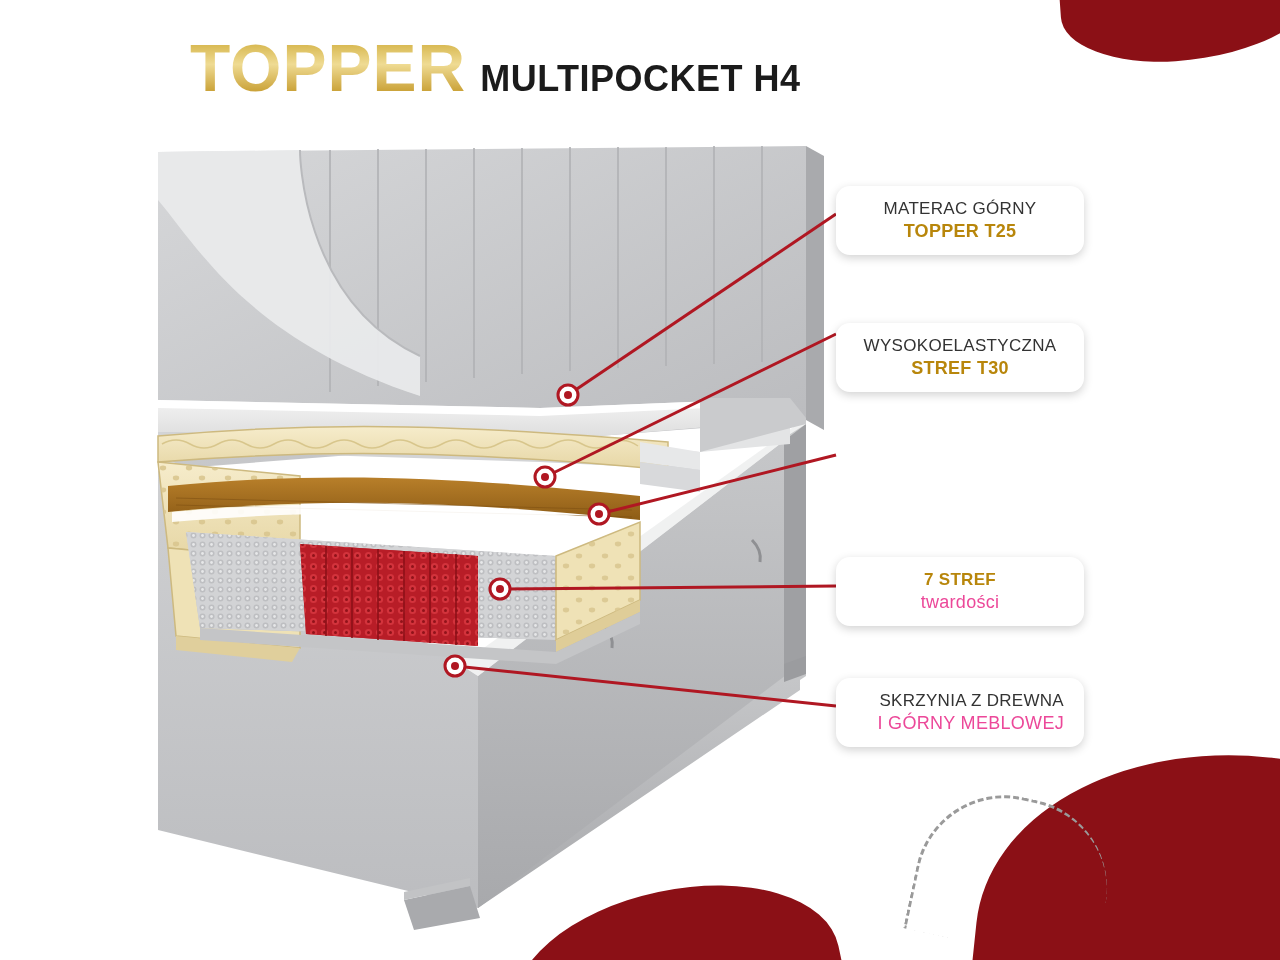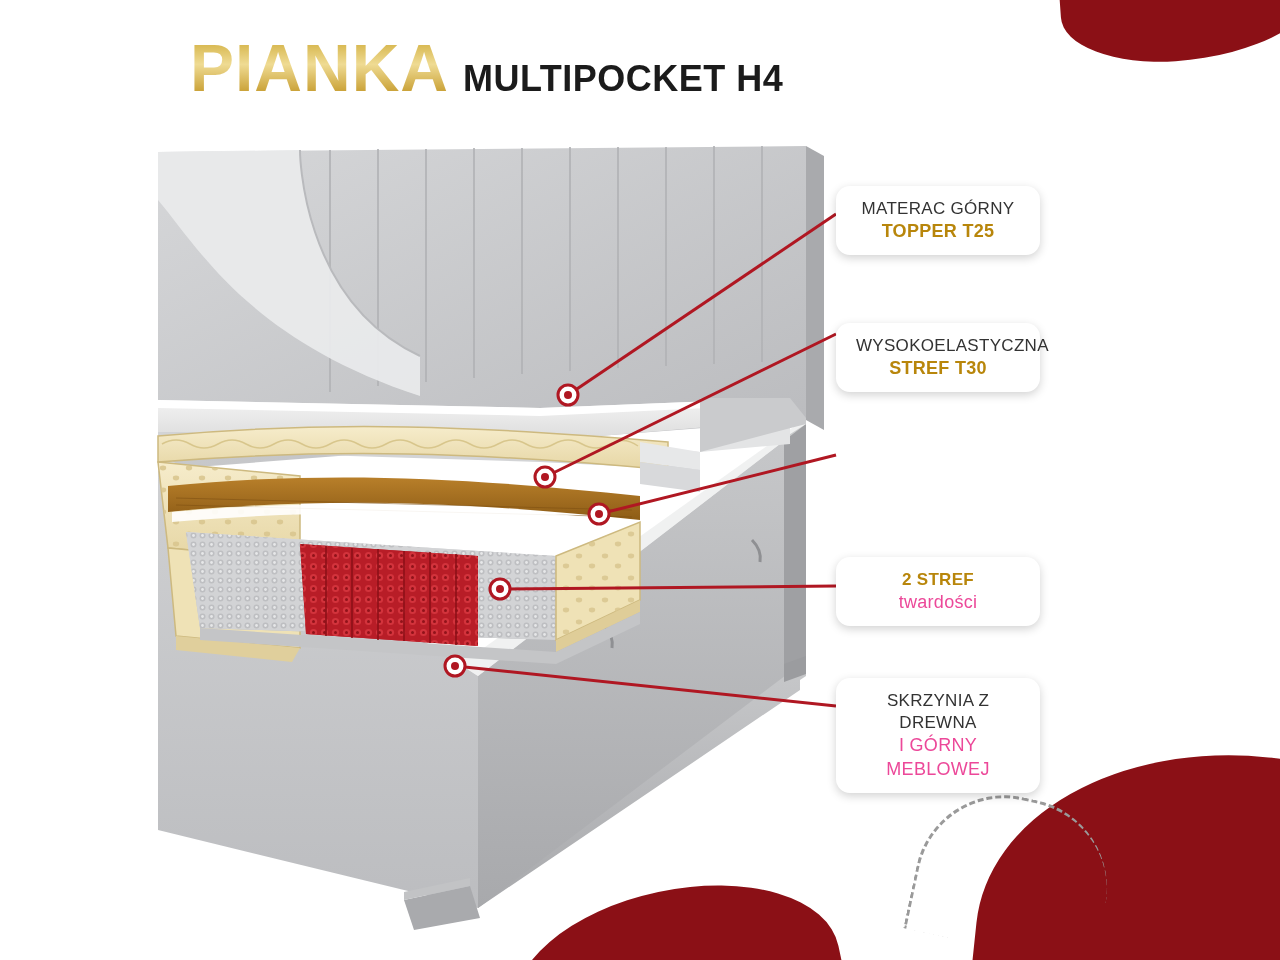--- a/index.html
+++ b/index.html
@@ -315,7 +315,7 @@
   </svg>
 
   <div id="title">
-    <span class="t-premium">PIANKA</span><span class="t-rest">MULTIPOCKET H4</span>
+    <span class="t-premium">TOPPER</span><span class="t-rest">MULTIPOCKET H4</span>
   </div>
 
   <div class="callout" id="callout-0">

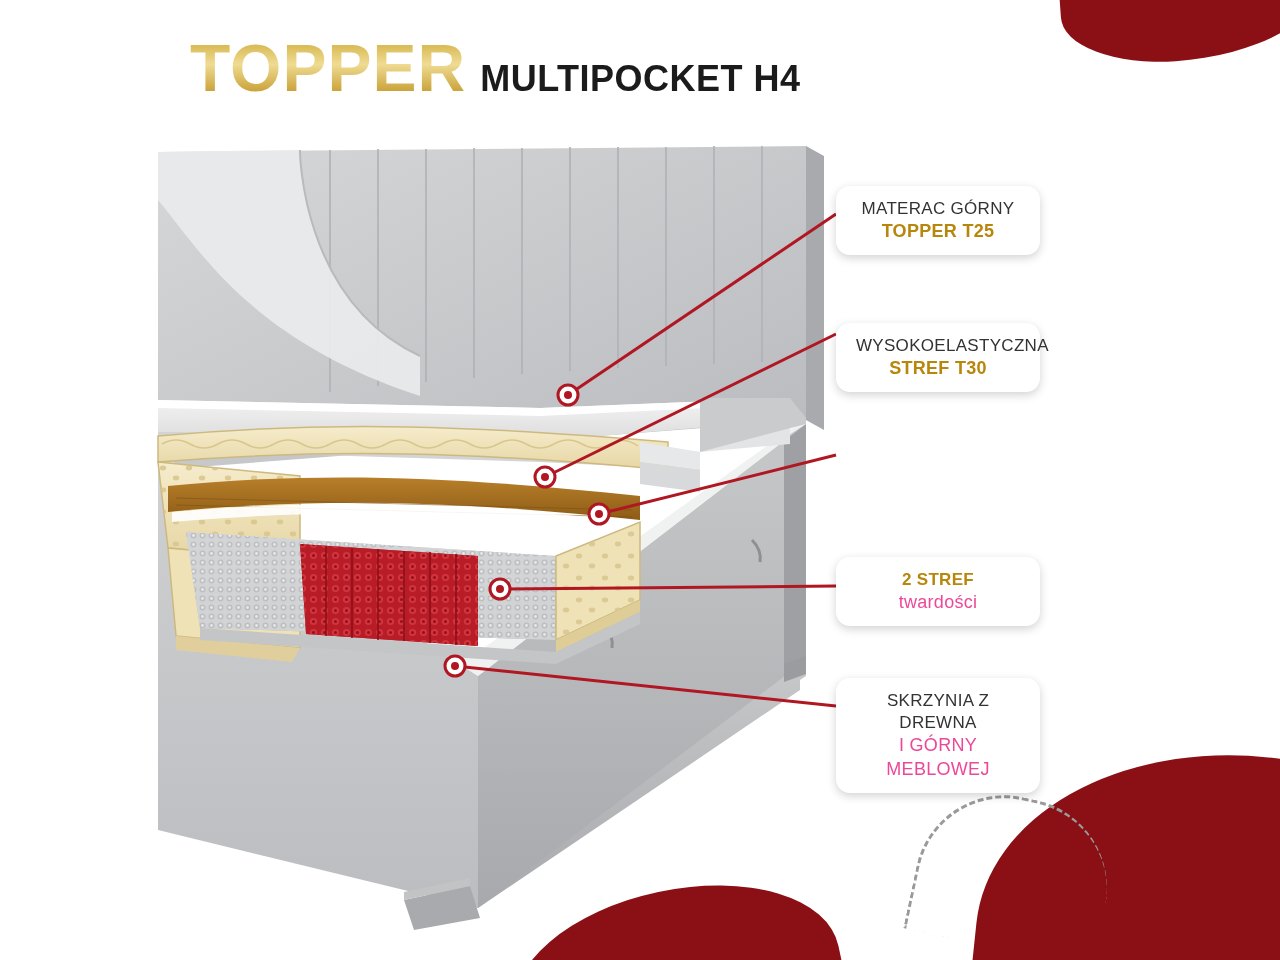--- a/index.html
+++ b/index.html
@@ -97,7 +97,7 @@
     box-shadow: 0 3px 10px rgba(0,0,0,0.18);
     text-align: center;
     padding: 12px 20px;
-    width: 204px;
+    width: 248px;
     box-sizing: border-box;
     line-height: 1.3;
   }

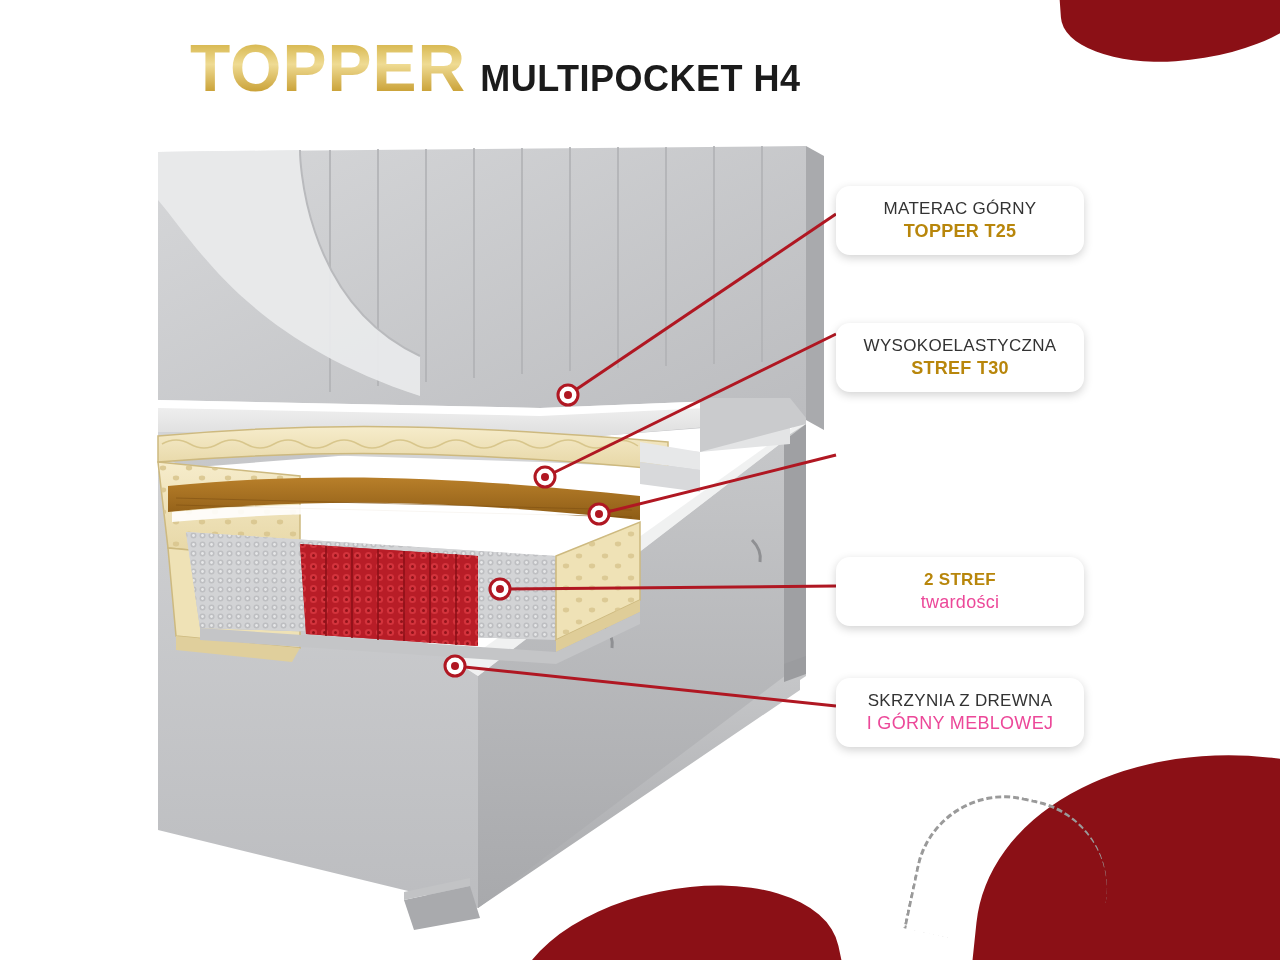--- a/index.html
+++ b/index.html
@@ -330,7 +330,7 @@
 
 
   <div class="callout bold1 plain2" id="callout-3">
-    <span class="l1">2 STREF</span>
+    <span class="l1">7 STREF</span>
     <span class="l2">twardości</span>
   </div>
 

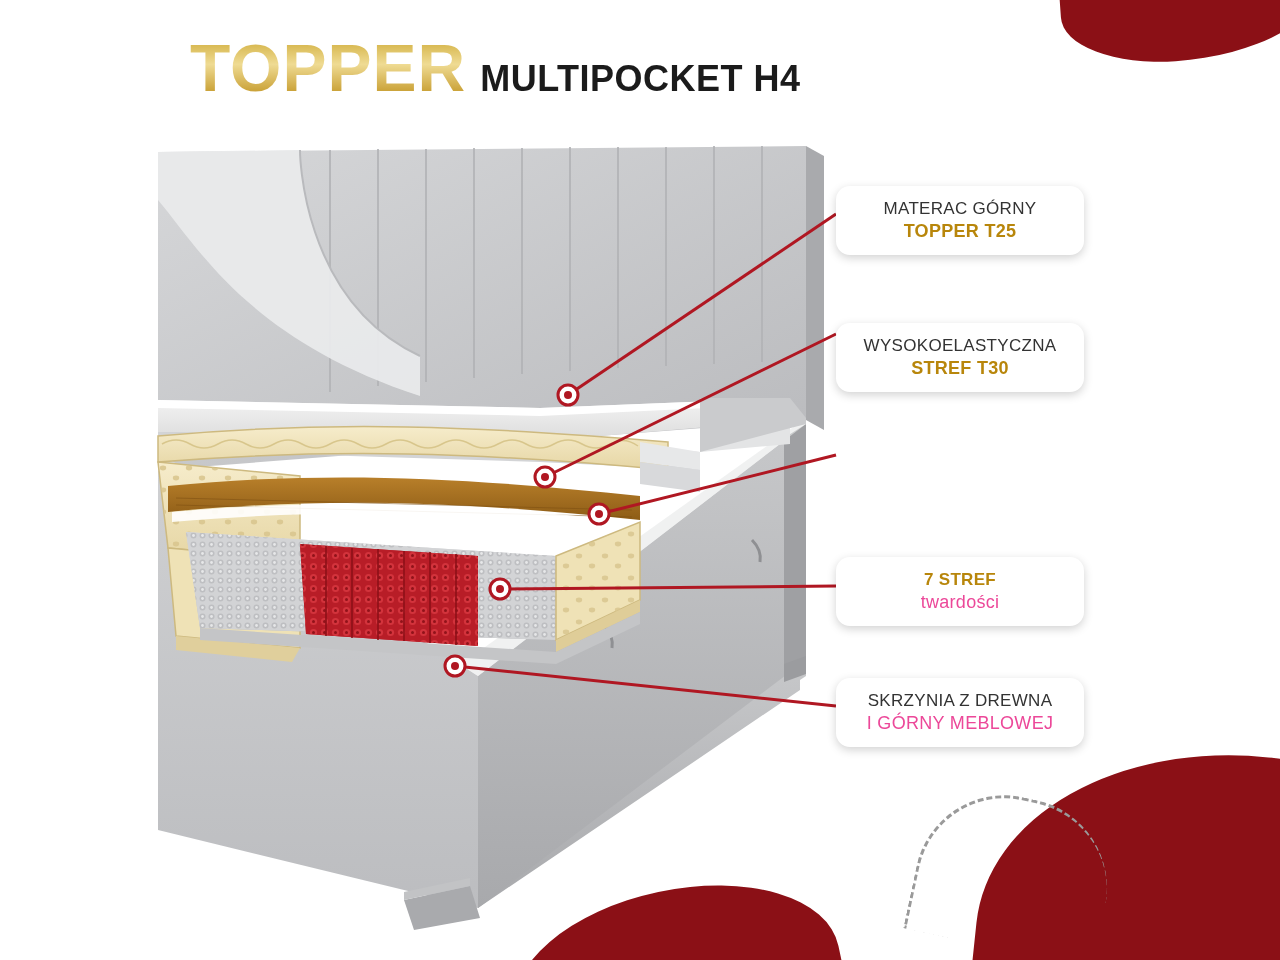--- a/index.html
+++ b/index.html
@@ -127,7 +127,7 @@
   #callout-1 { top: 323px; left: 836px; }
   #callout-2 { top: 427px; left: 836px; }
   #callout-3 { top: 557px; left: 836px; }
-  #callout-4 { top: 678px; left: 836px; }
+  #callout-4 { top: 678px; left: 836px; text-align: right; }
 
   
   #art, #leaders {

